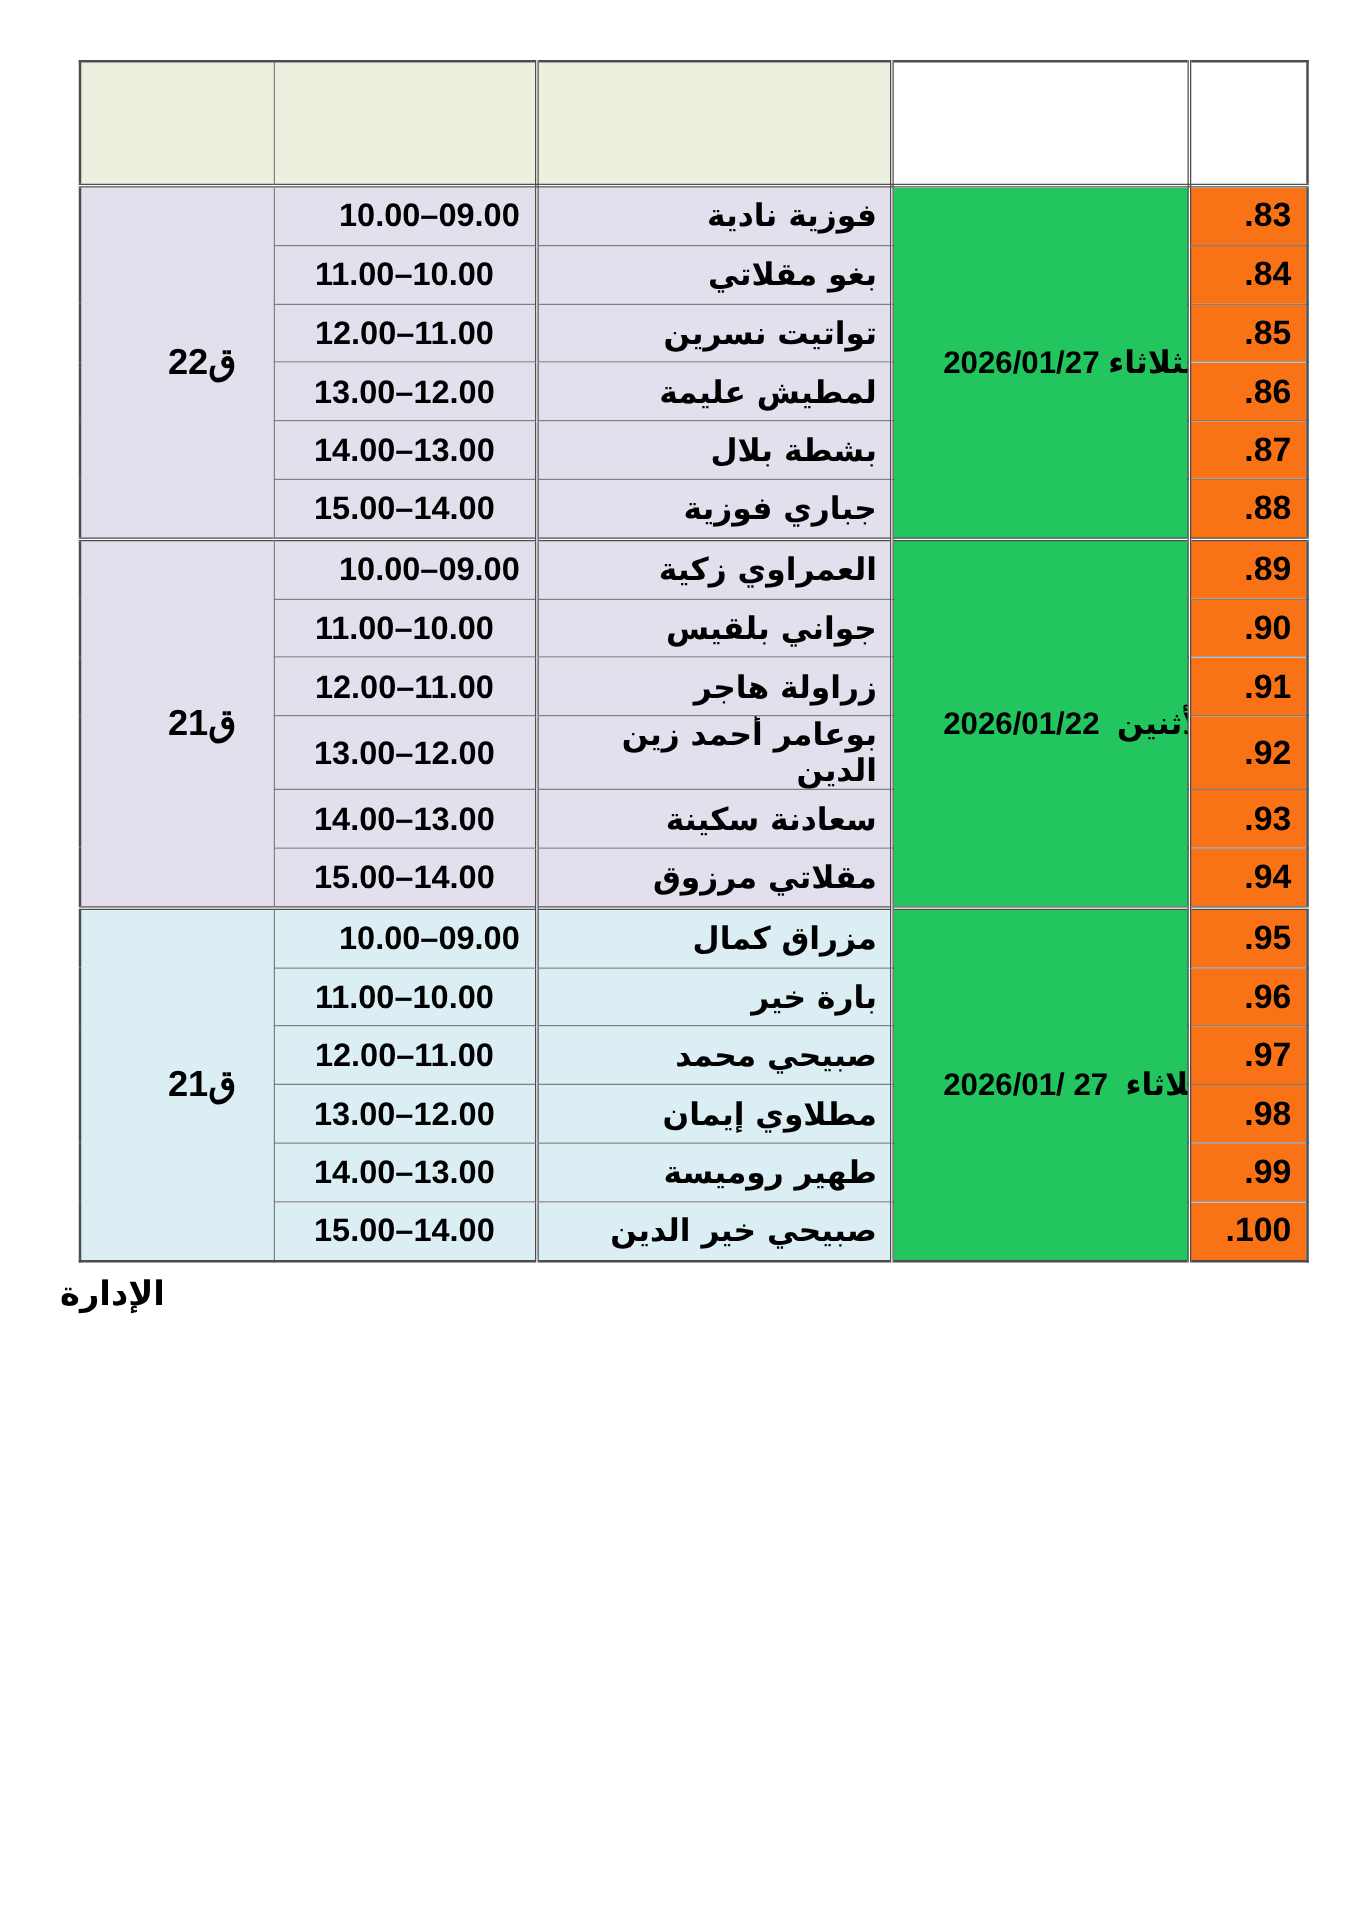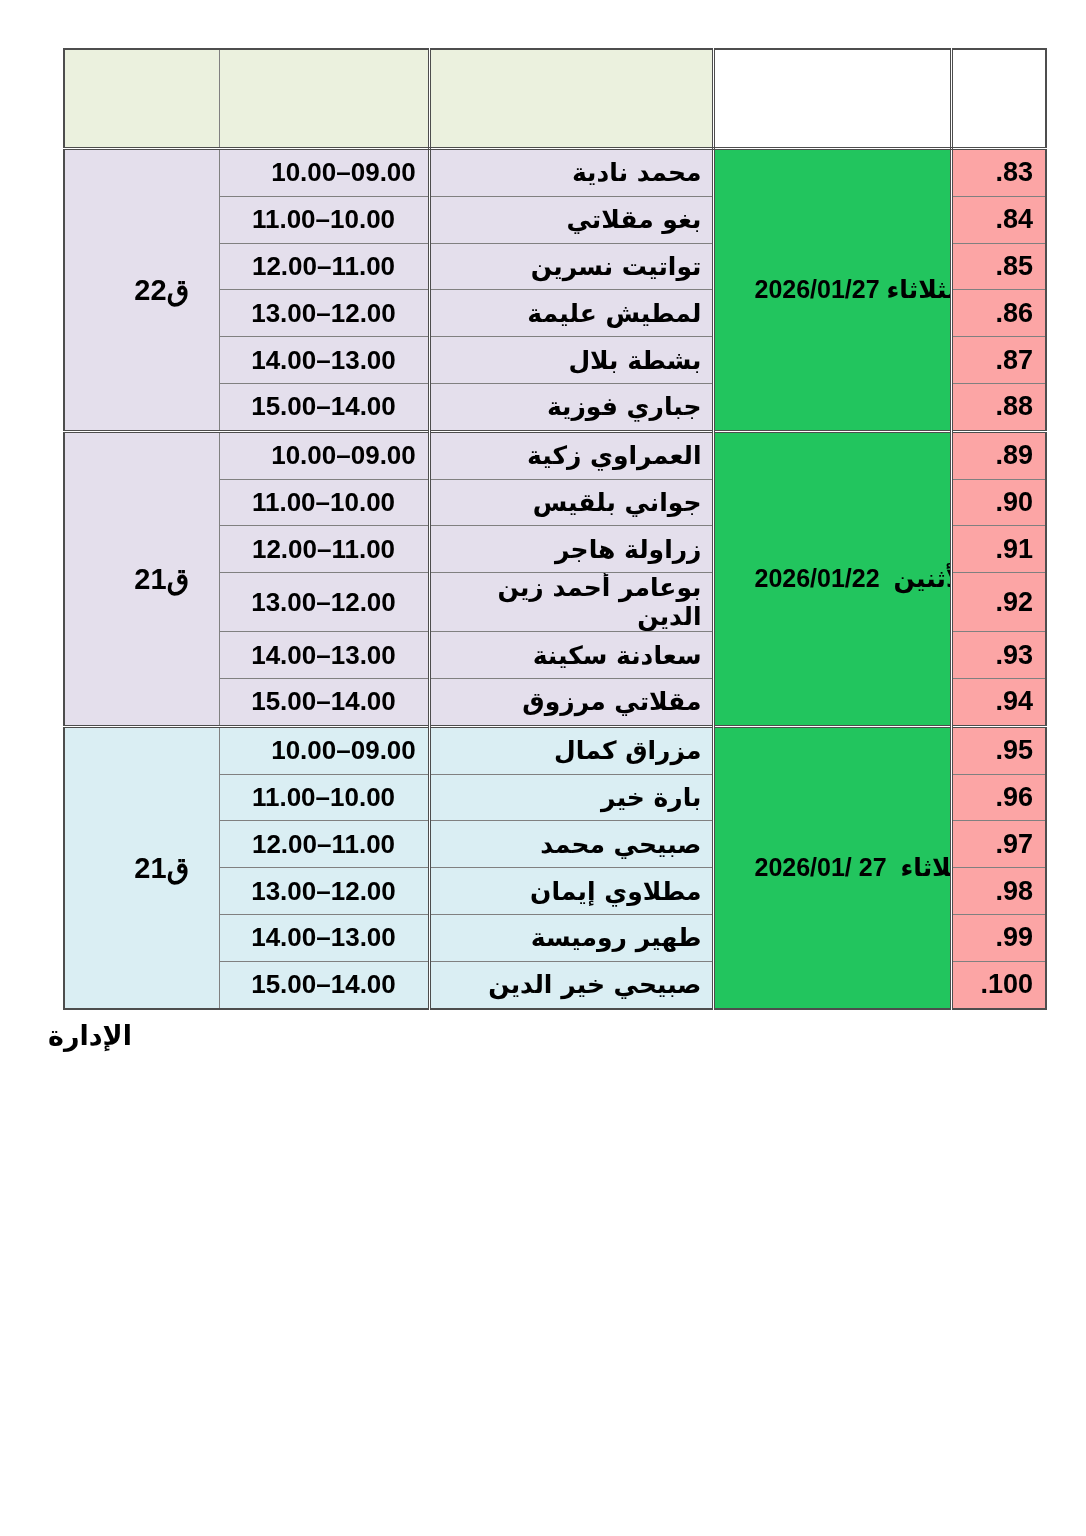--- a/index.html
+++ b/index.html
@@ -106,7 +106,7 @@
     <tr class="dr gs">
       <td class="num">.83</td>
       <td class="date" rowspan="6">2026/01/27 الثلاثاء</td>
-      <td class="name bg1">محمد نادية</td>
+      <td class="name bg1">فوزية نادية</td>
       <td class="time bg1">10.00–09.00</td>
       <td class="room bg1" rowspan="6">22ق</td>
     </tr>

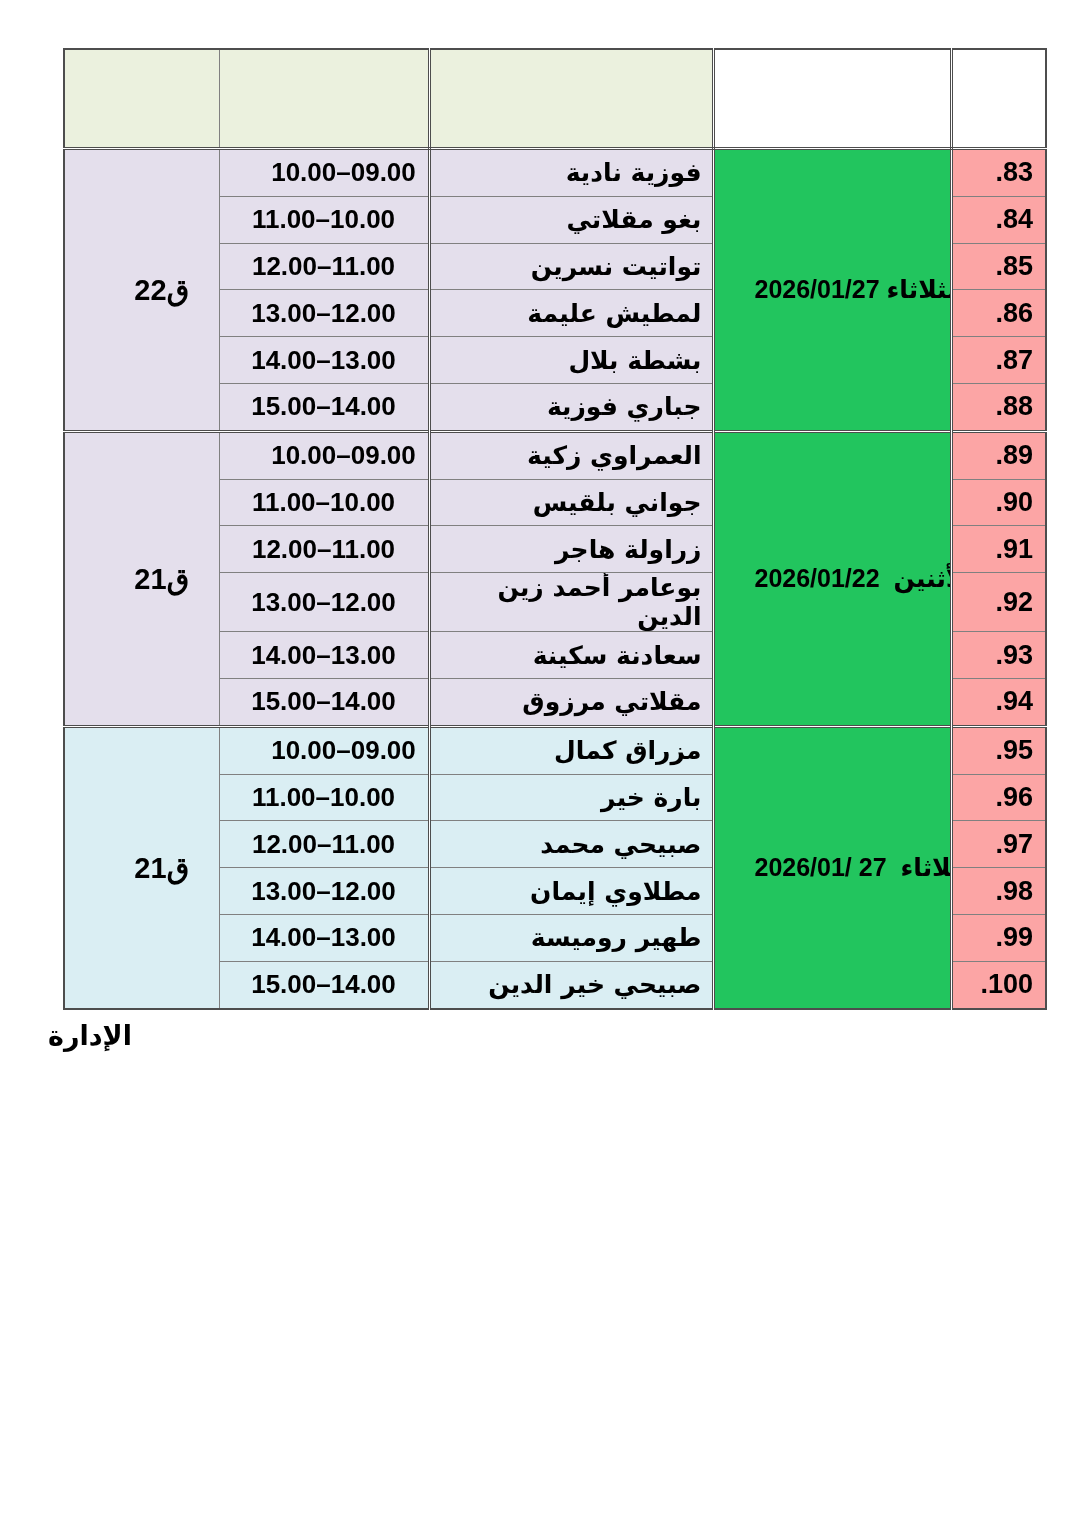--- a/index.html
+++ b/index.html
@@ -46,7 +46,7 @@
   td.num{
     direction:ltr;text-align:right;
     font-weight:bold;font-size:27px;
-    padding-right:12px;background:#fca5a5;
+    padding-right:12px;background:#f97316;
     font-family:"Liberation Sans","DejaVu Sans",sans-serif;
   }
   td.date{

